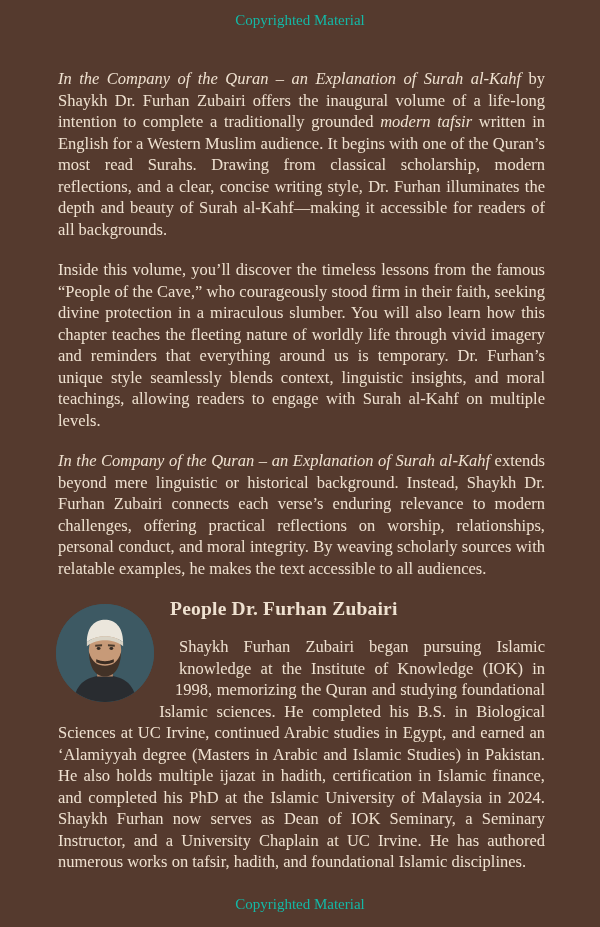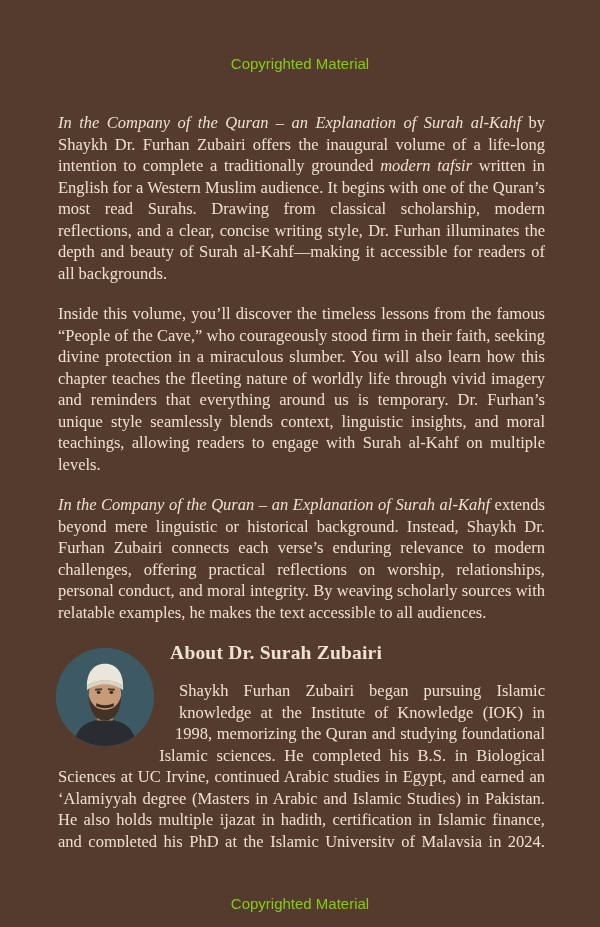--- a/index.html
+++ b/index.html
@@ -15,10 +15,9 @@
   .banner{
     flex:0 0 auto;
     text-align:center;
-    font-family:Liberation Sans, sans-serif;
+    font-family:Liberation Serif, serif;
     font-size:15px;
-    color:#84cc16;
-    margin-top:44px;
+    color:#14b8a6;
   }
   .banner.top{height:40px;line-height:40px;}
   .banner.bottom{height:36px;line-height:26px;}

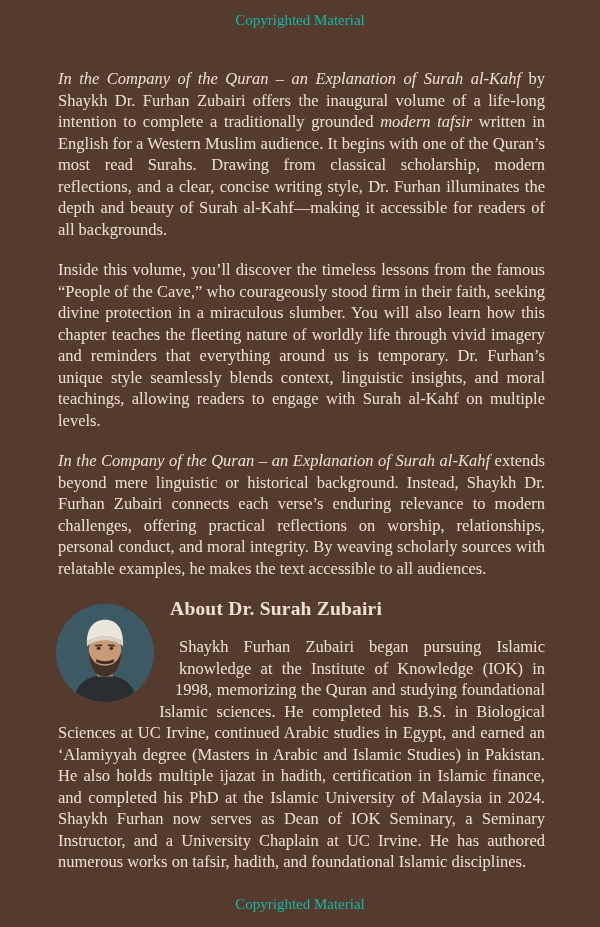--- a/index.html
+++ b/index.html
@@ -84,7 +84,7 @@
           <path d="M31.5 39 C38 34.5 44 33 50 33 C56 33 62 34.5 68.5 39 L68.5 43 C62 38.5 56 37 50 37 C44 37 38 38.5 31.5 43 Z" fill="#d9d3c5"></path>
         </svg>
       </div>
-      <h2 class="about-heading">About Dr. Surah Zubairi</h2>
+      <h2 class="about-heading">People Dr. Furhan Zubairi</h2>
       <p class="para bio">Shaykh Furhan Zubairi began pursuing Islamic knowledge at the Institute of Knowledge (IOK) in 1998, memorizing the Quran and studying foundational Islamic sciences. He completed his B.S. in Biological Sciences at UC Irvine, continued Arabic studies in Egypt, and earned an ‘Alamiyyah degree (Masters in Arabic and Islamic Studies) in Pakistan. He also holds multiple ijazat in hadith, certification in Islamic finance, and completed his PhD at the Islamic University of Malaysia in 2024. Shaykh Furhan now serves as Dean of IOK Seminary, a Seminary Instructor, and a University Chaplain at UC Irvine. He has authored numerous works on tafsir, hadith, and foundational Islamic disciplines.</p>
     </div>
 

